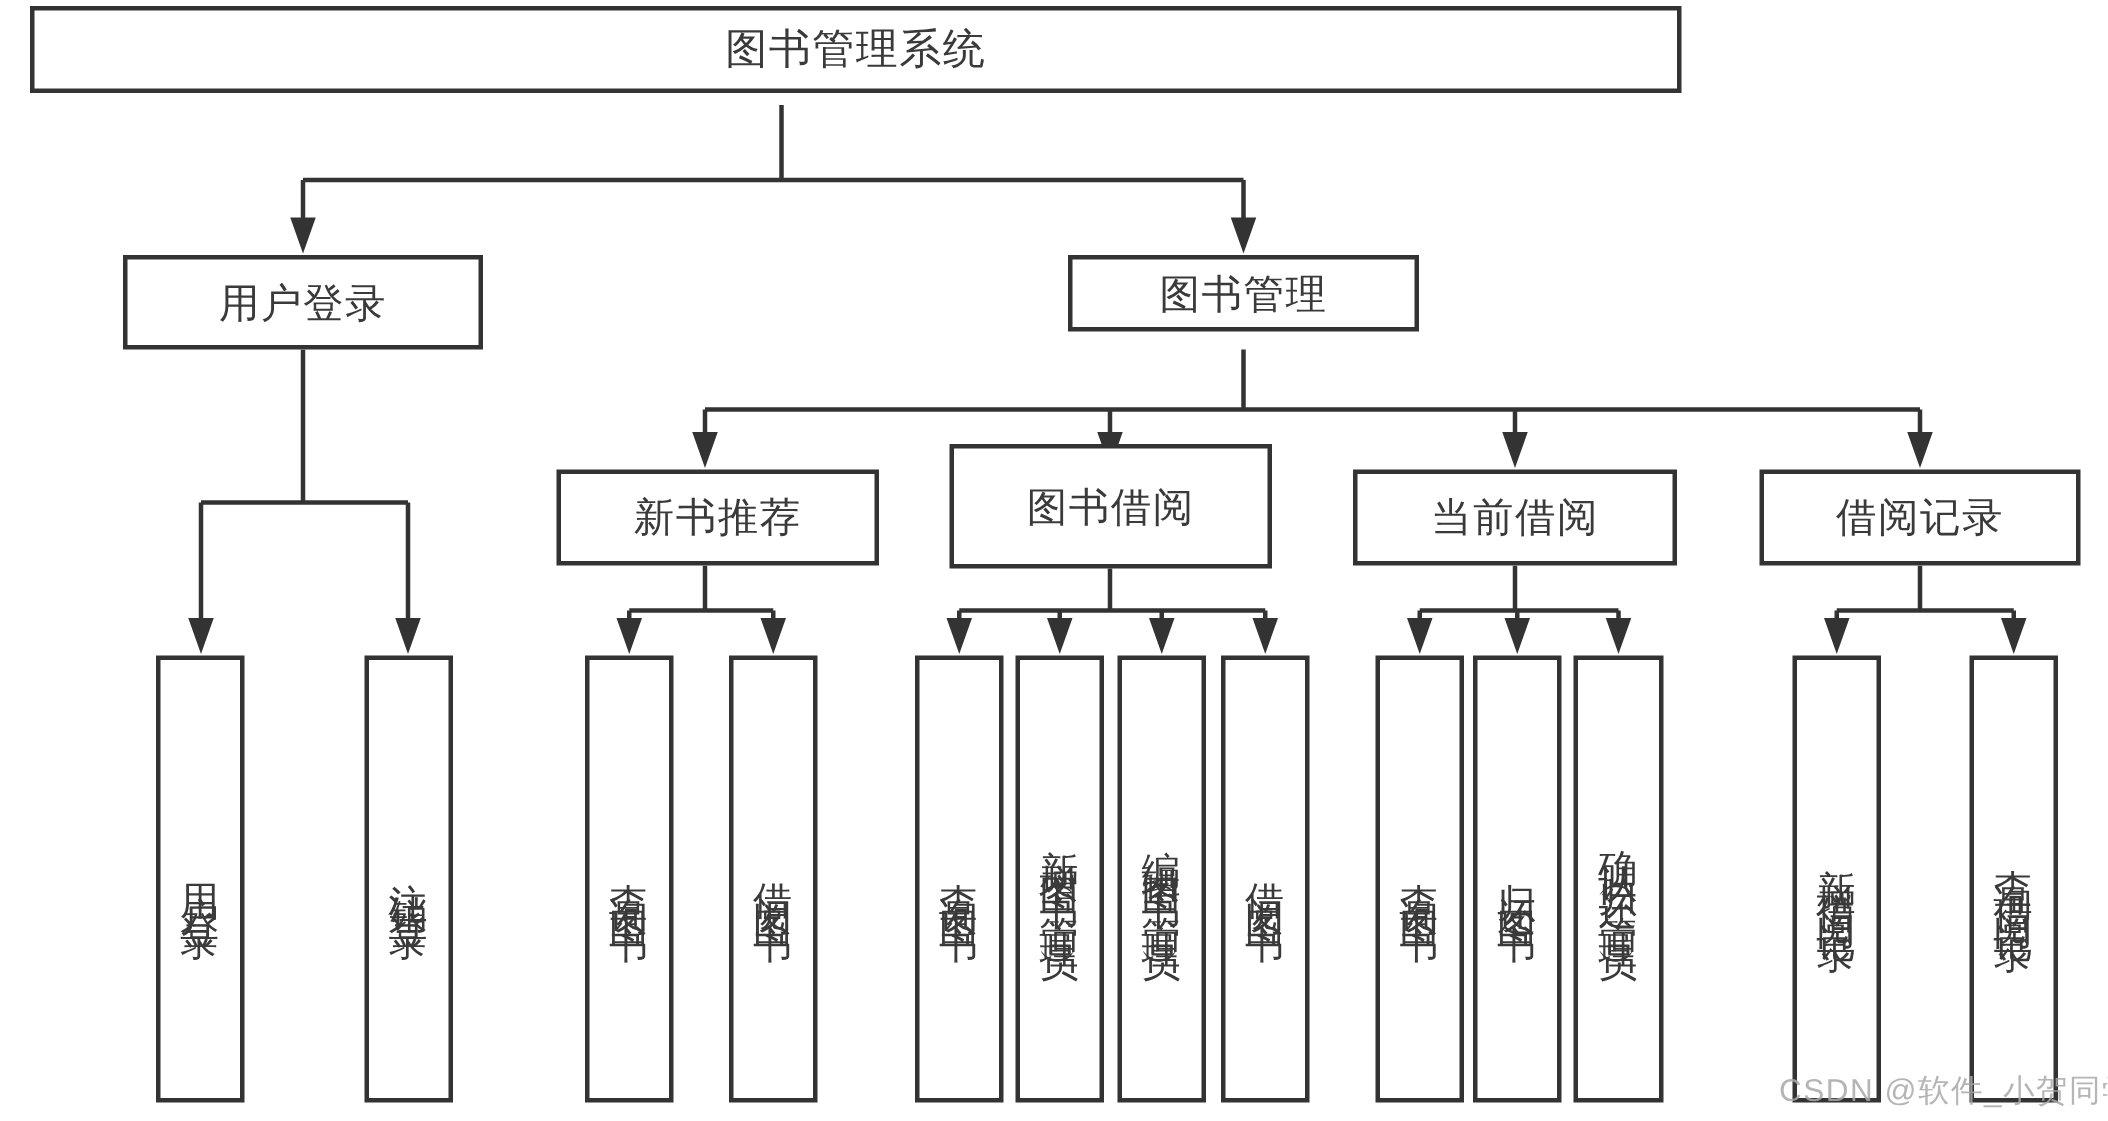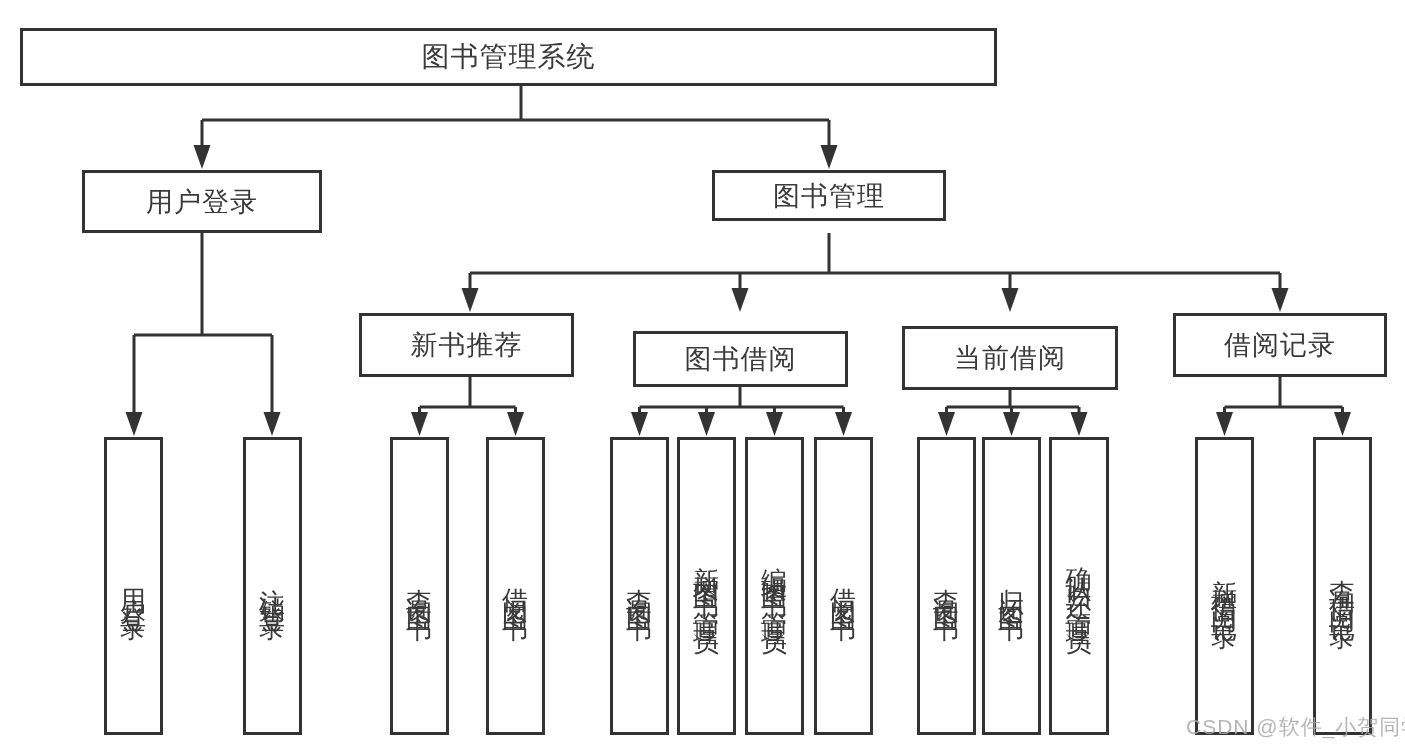--- a/index.html
+++ b/index.html
@@ -120,7 +120,7 @@
       <polygon points="1334,412 1351,412 1342.5,436" fill="#333333"></polygon>
     </svg>
 
-  <div class="hbox title" style="left:20px;top:28px;width:977px;height:58px">图书管理系统</div>
+  <div class="hbox title" style="left:20px;top:4px;width:1101px;height:58px">图书管理系统</div>
 
   <div class="hbox" style="left:82px;top:170px;width:240px;height:63px">用户登录</div>
   <div class="hbox" style="left:712px;top:170px;width:234px;height:51px">图书管理</div>

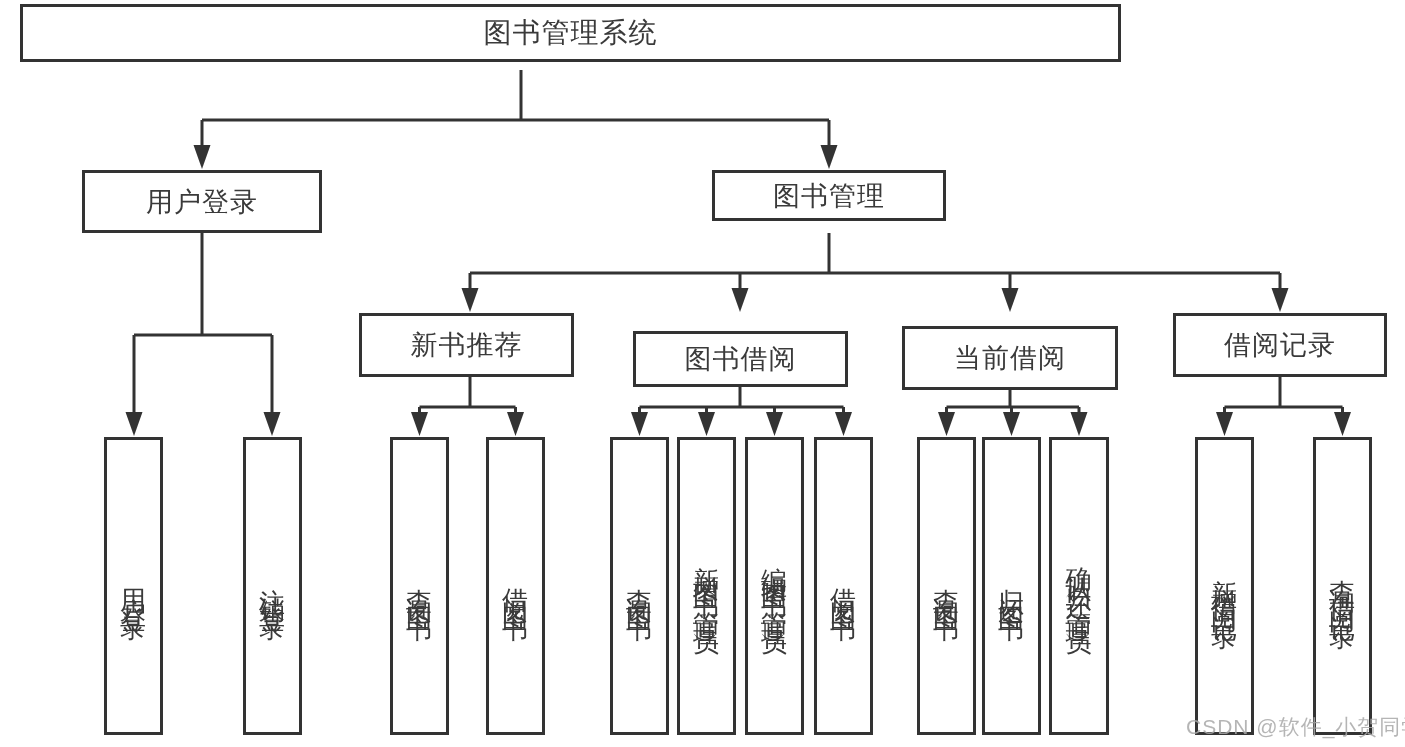--- a/index.html
+++ b/index.html
@@ -125,7 +125,7 @@
   <div class="hbox" style="left:82px;top:170px;width:240px;height:63px">用户登录</div>
   <div class="hbox" style="left:712px;top:170px;width:234px;height:51px">图书管理</div>
 
-  <div class="hbox" style="left:359px;top:313px;width:215px;height:64px">新书推荐</div>
+  <div class="hbox" style="left:371px;top:313px;width:215px;height:64px">新书推荐</div>
   <div class="hbox" style="left:633px;top:331px;width:215px;height:56px">图书借阅</div>
   <div class="hbox" style="left:902px;top:326px;width:216px;height:64px">当前借阅</div>
   <div class="hbox" style="left:1173px;top:313px;width:214px;height:64px">借阅记录</div>

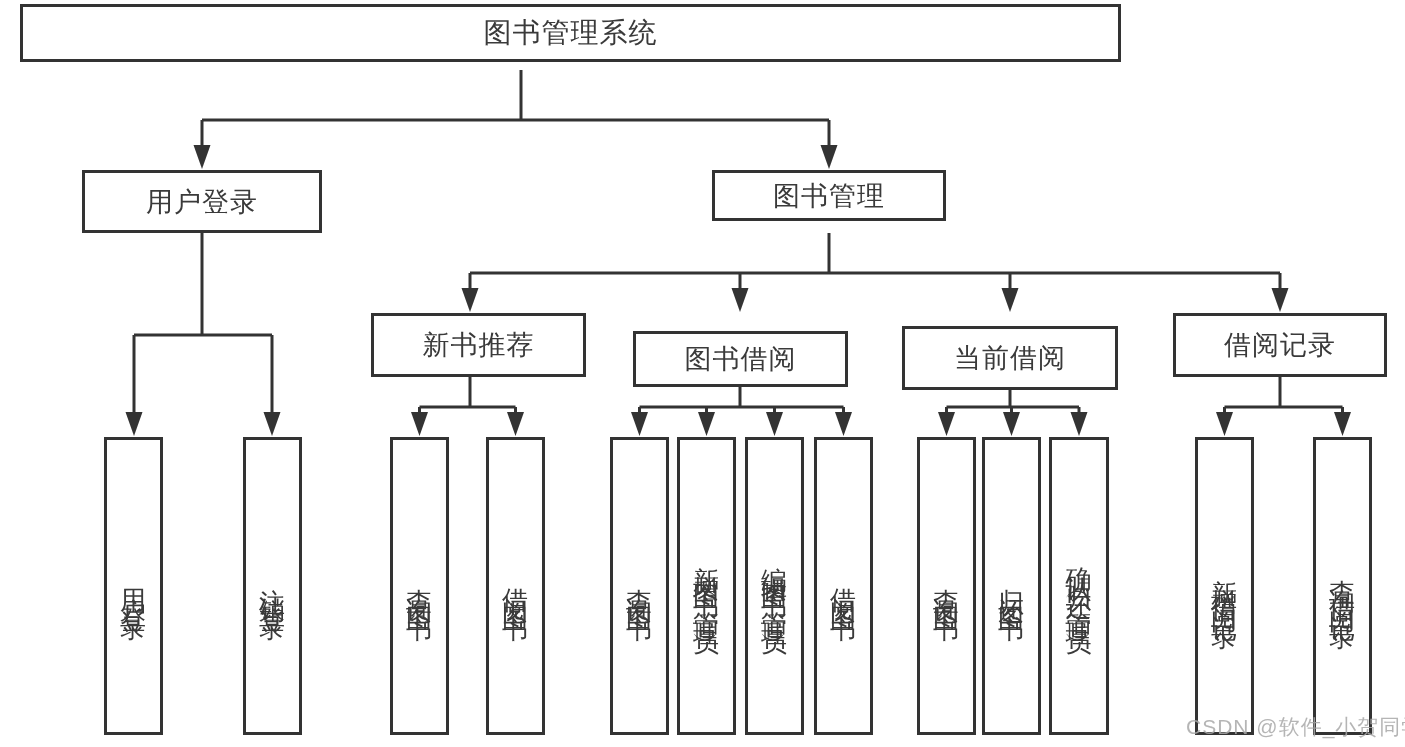--- a/index.html
+++ b/index.html
@@ -126,7 +126,7 @@
   <div class="hbox" style="left:712px;top:170px;width:234px;height:51px">图书管理</div>
 
   <div class="hbox" style="left:371px;top:313px;width:215px;height:64px">新书推荐</div>
-  <div class="hbox" style="left:633px;top:331px;width:215px;height:56px">图书借阅</div>
+  <div class="hbox" style="left:633px;top:296px;width:215px;height:83px">图书借阅</div>
   <div class="hbox" style="left:902px;top:326px;width:216px;height:64px">当前借阅</div>
   <div class="hbox" style="left:1173px;top:313px;width:214px;height:64px">借阅记录</div>
 

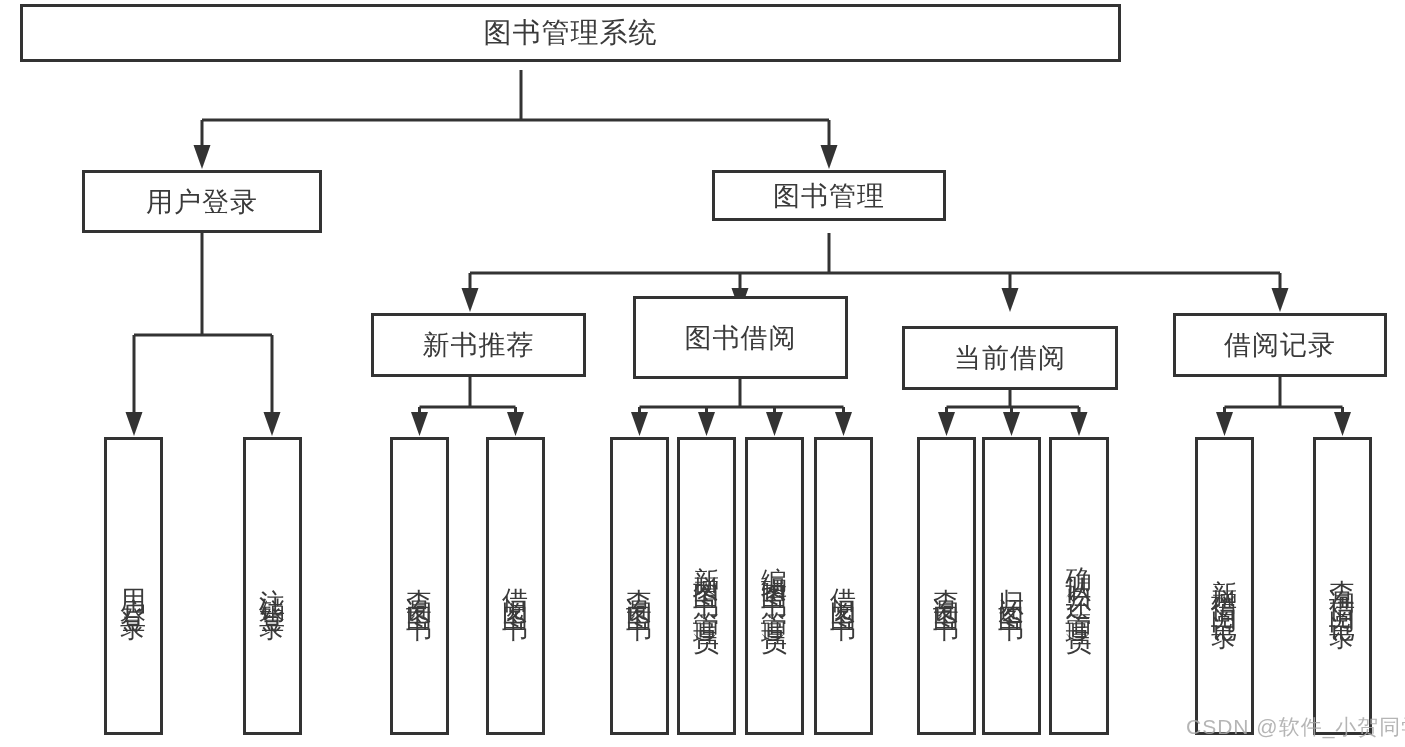--- a/index.html
+++ b/index.html
@@ -127,7 +127,7 @@
 
   <div class="hbox" style="left:371px;top:313px;width:215px;height:64px">新书推荐</div>
   <div class="hbox" style="left:633px;top:296px;width:215px;height:83px">图书借阅</div>
-  <div class="hbox" style="left:902px;top:326px;width:216px;height:64px">当前借阅</div>
+  <div class="hbox" style="left:902px;top:313px;width:216px;height:64px">当前借阅</div>
   <div class="hbox" style="left:1173px;top:313px;width:214px;height:64px">借阅记录</div>
 
   <div class="vbox" style="left:104px;top:437px;width:59px;height:298px">

